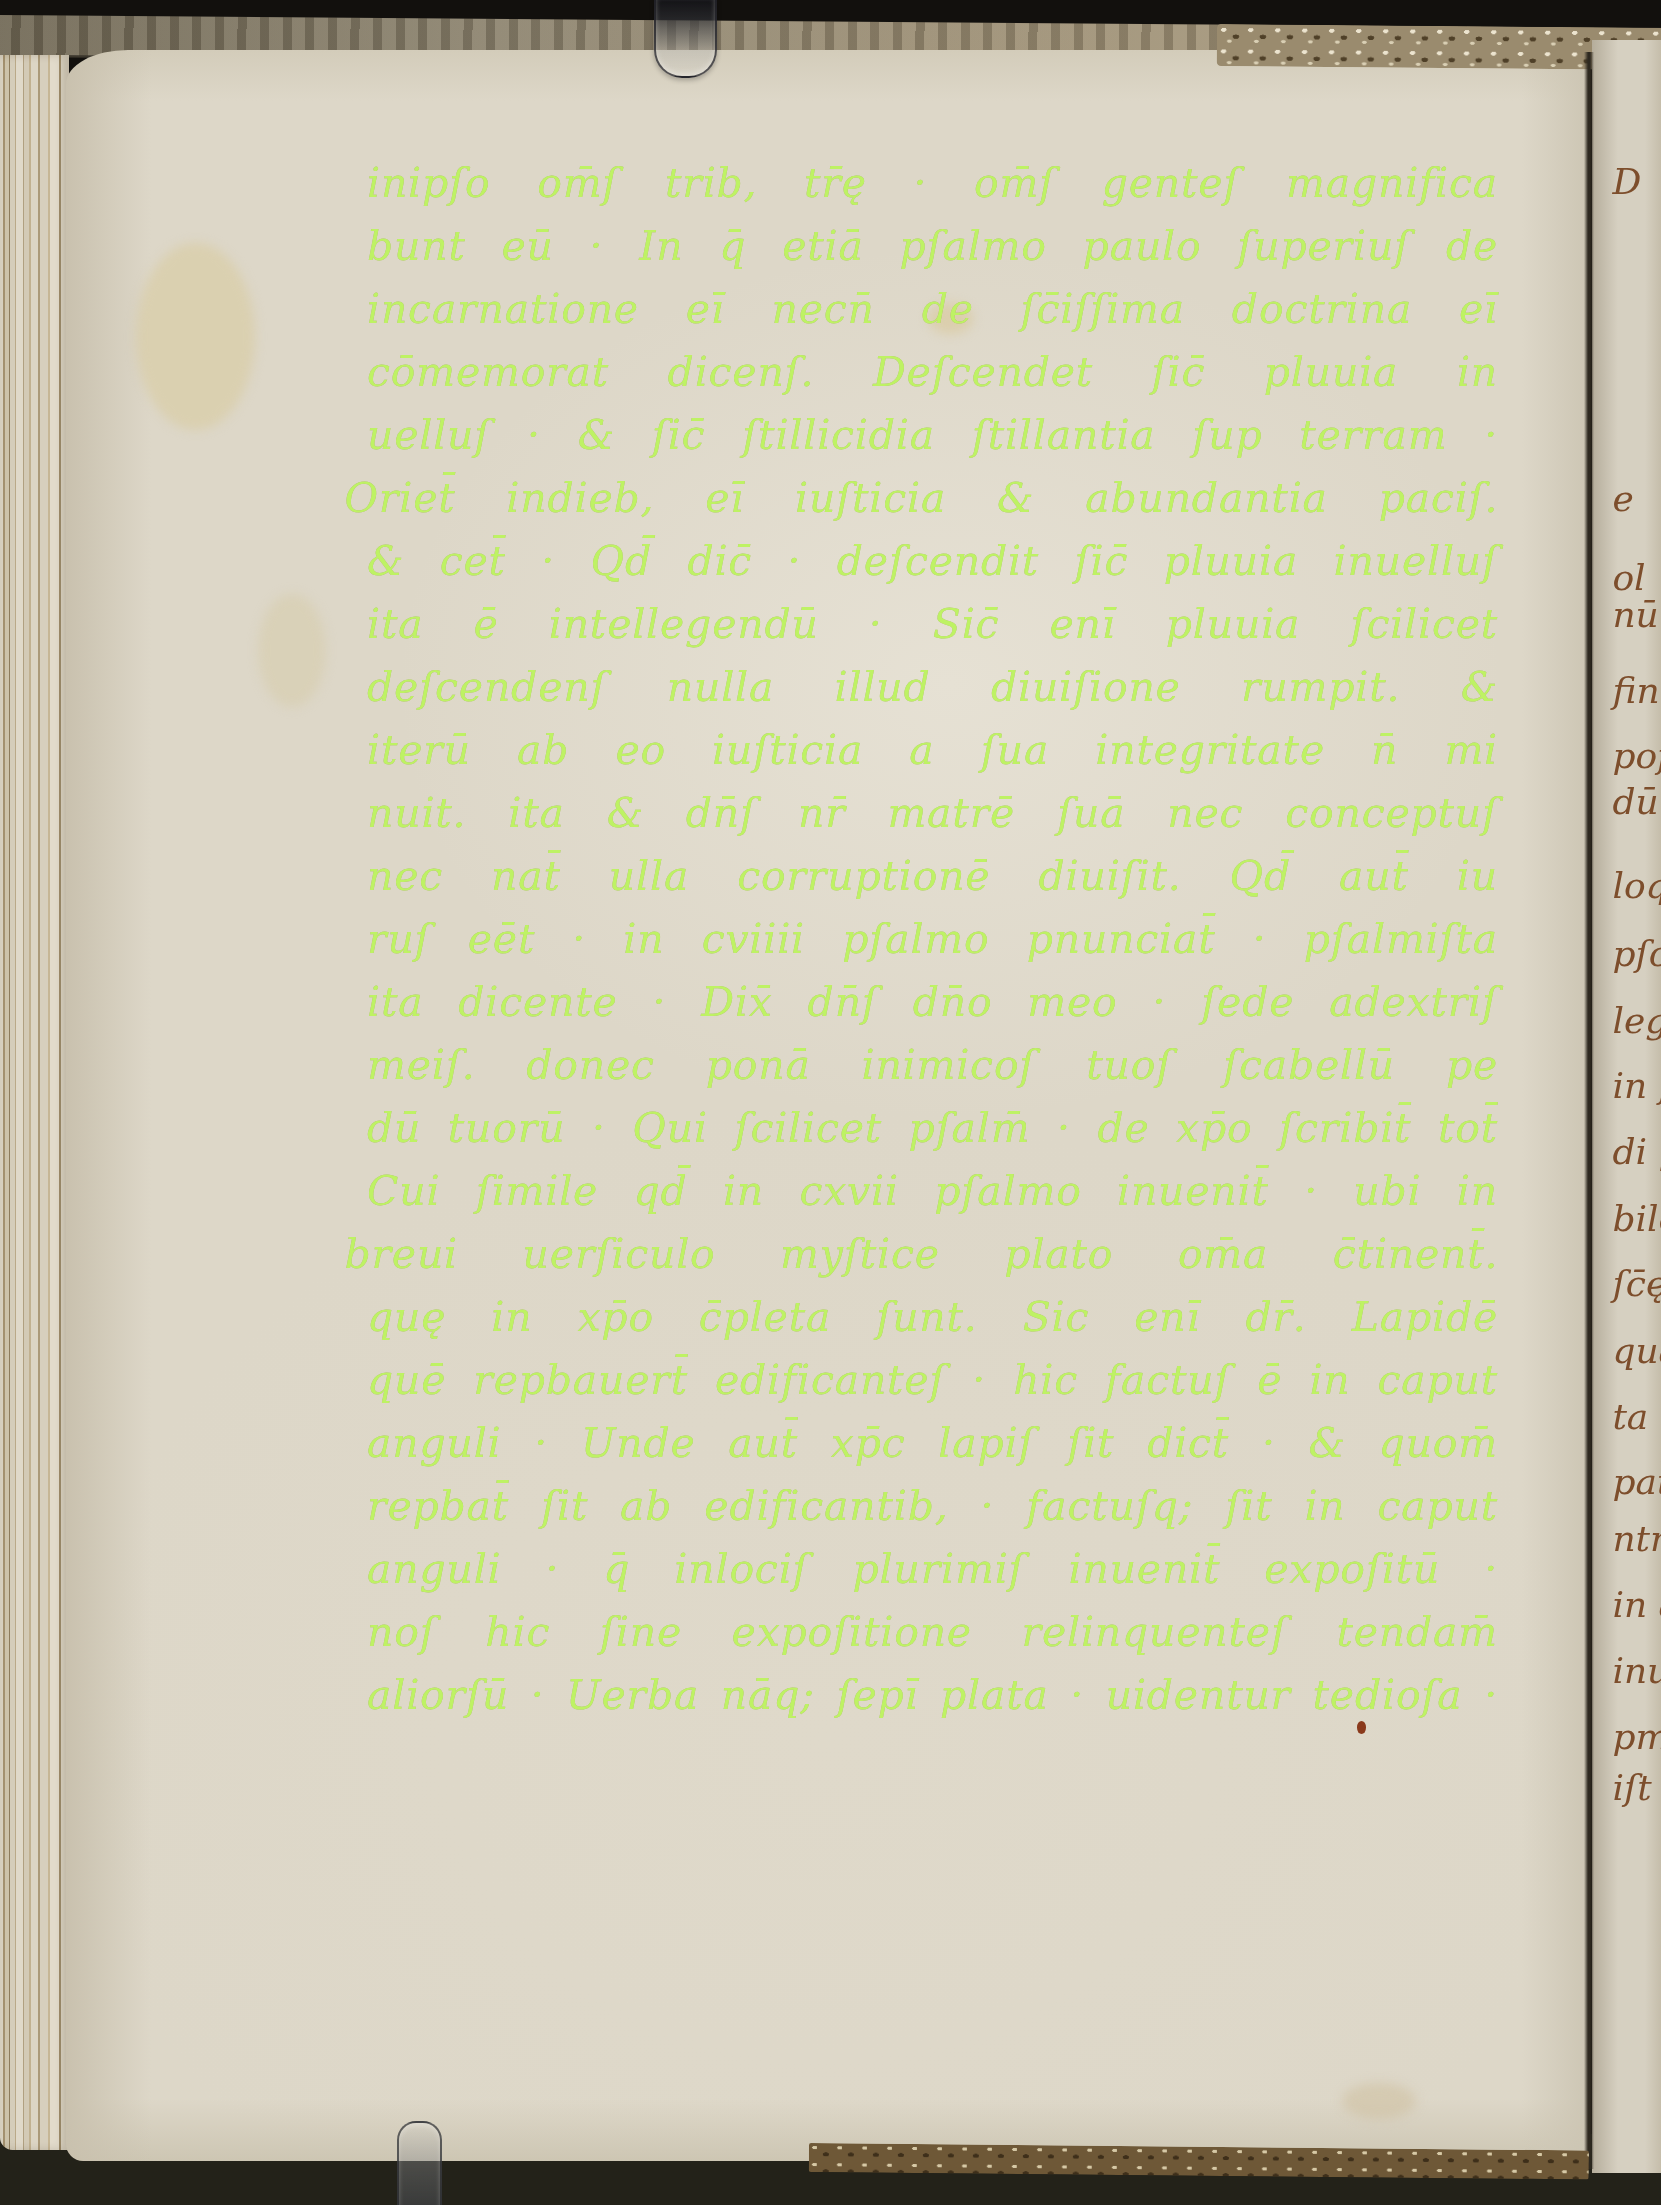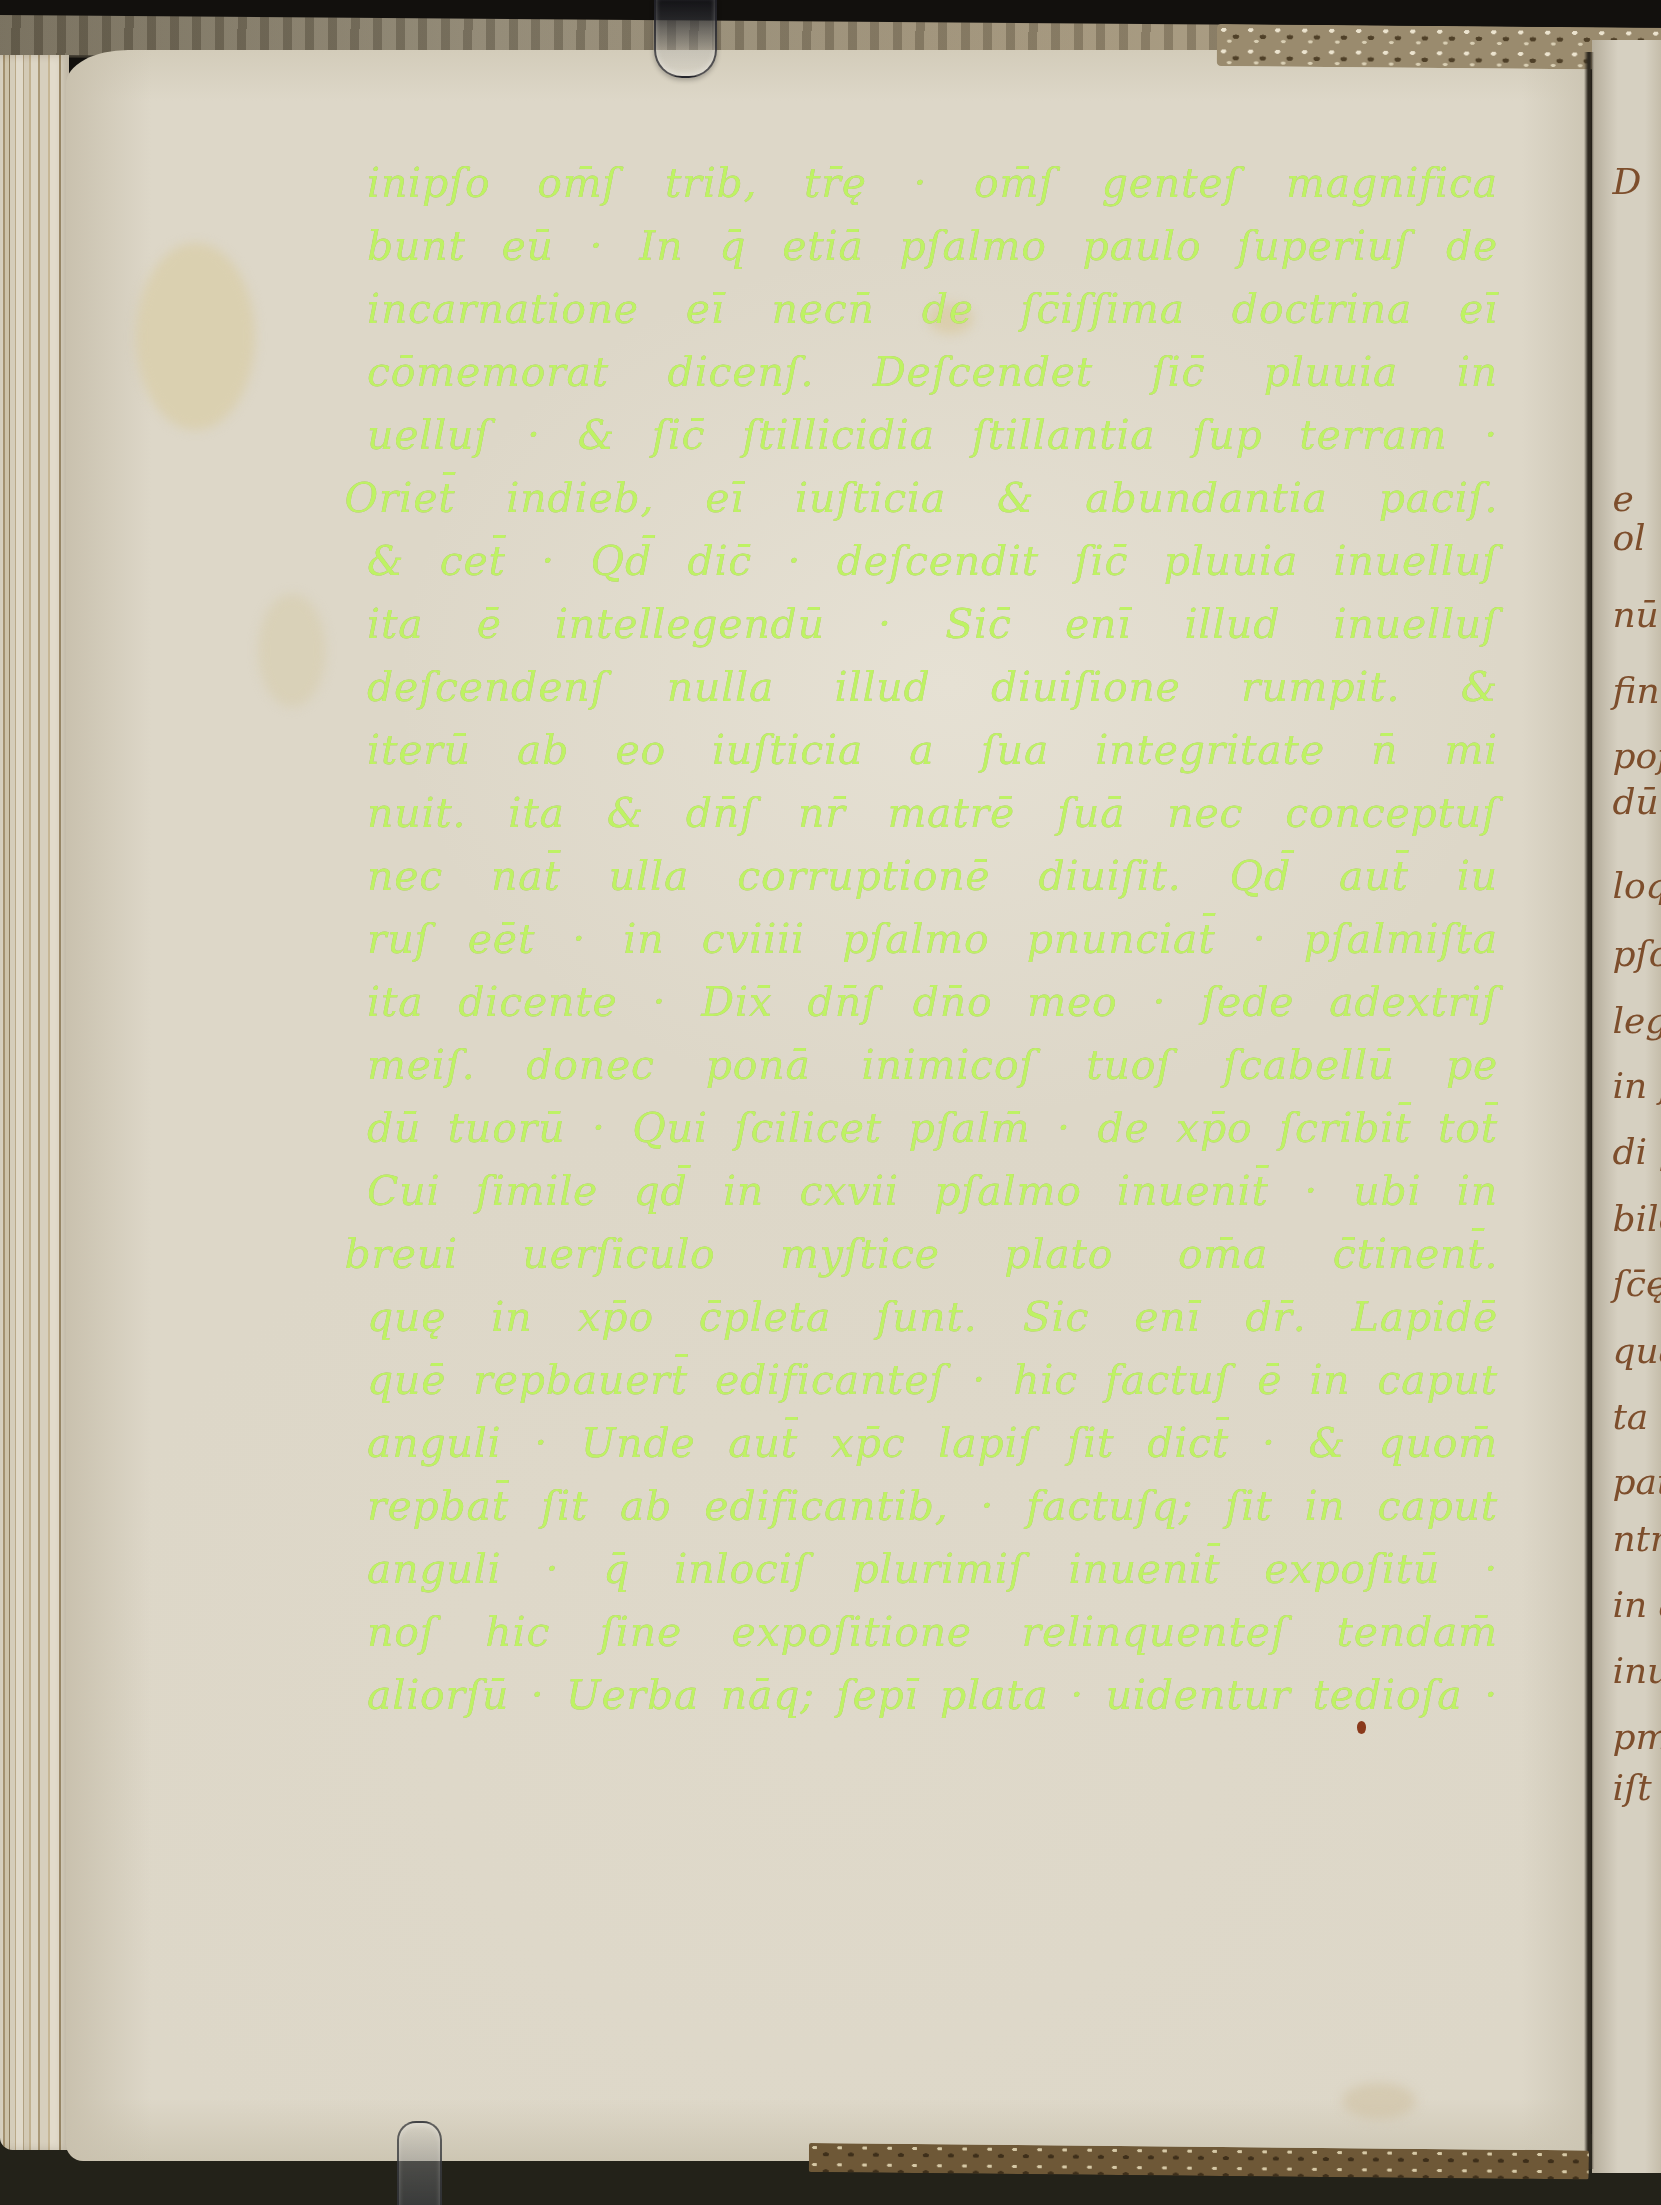--- a/index.html
+++ b/index.html
@@ -151,7 +151,7 @@
   <div id="facing-page">
     <span class="ff" style="top:122px">D</span>
     <span class="ff" style="top:439px">e</span>
-    <span class="ff" style="top:478px">ol</span>
+    <span class="ff" style="top:518px">ol</span>
     <span class="ff" style="top:555px">nū</span>
     <span class="ff" style="top:631px">fin</span>
     <span class="ff" style="top:696px">poſ</span>

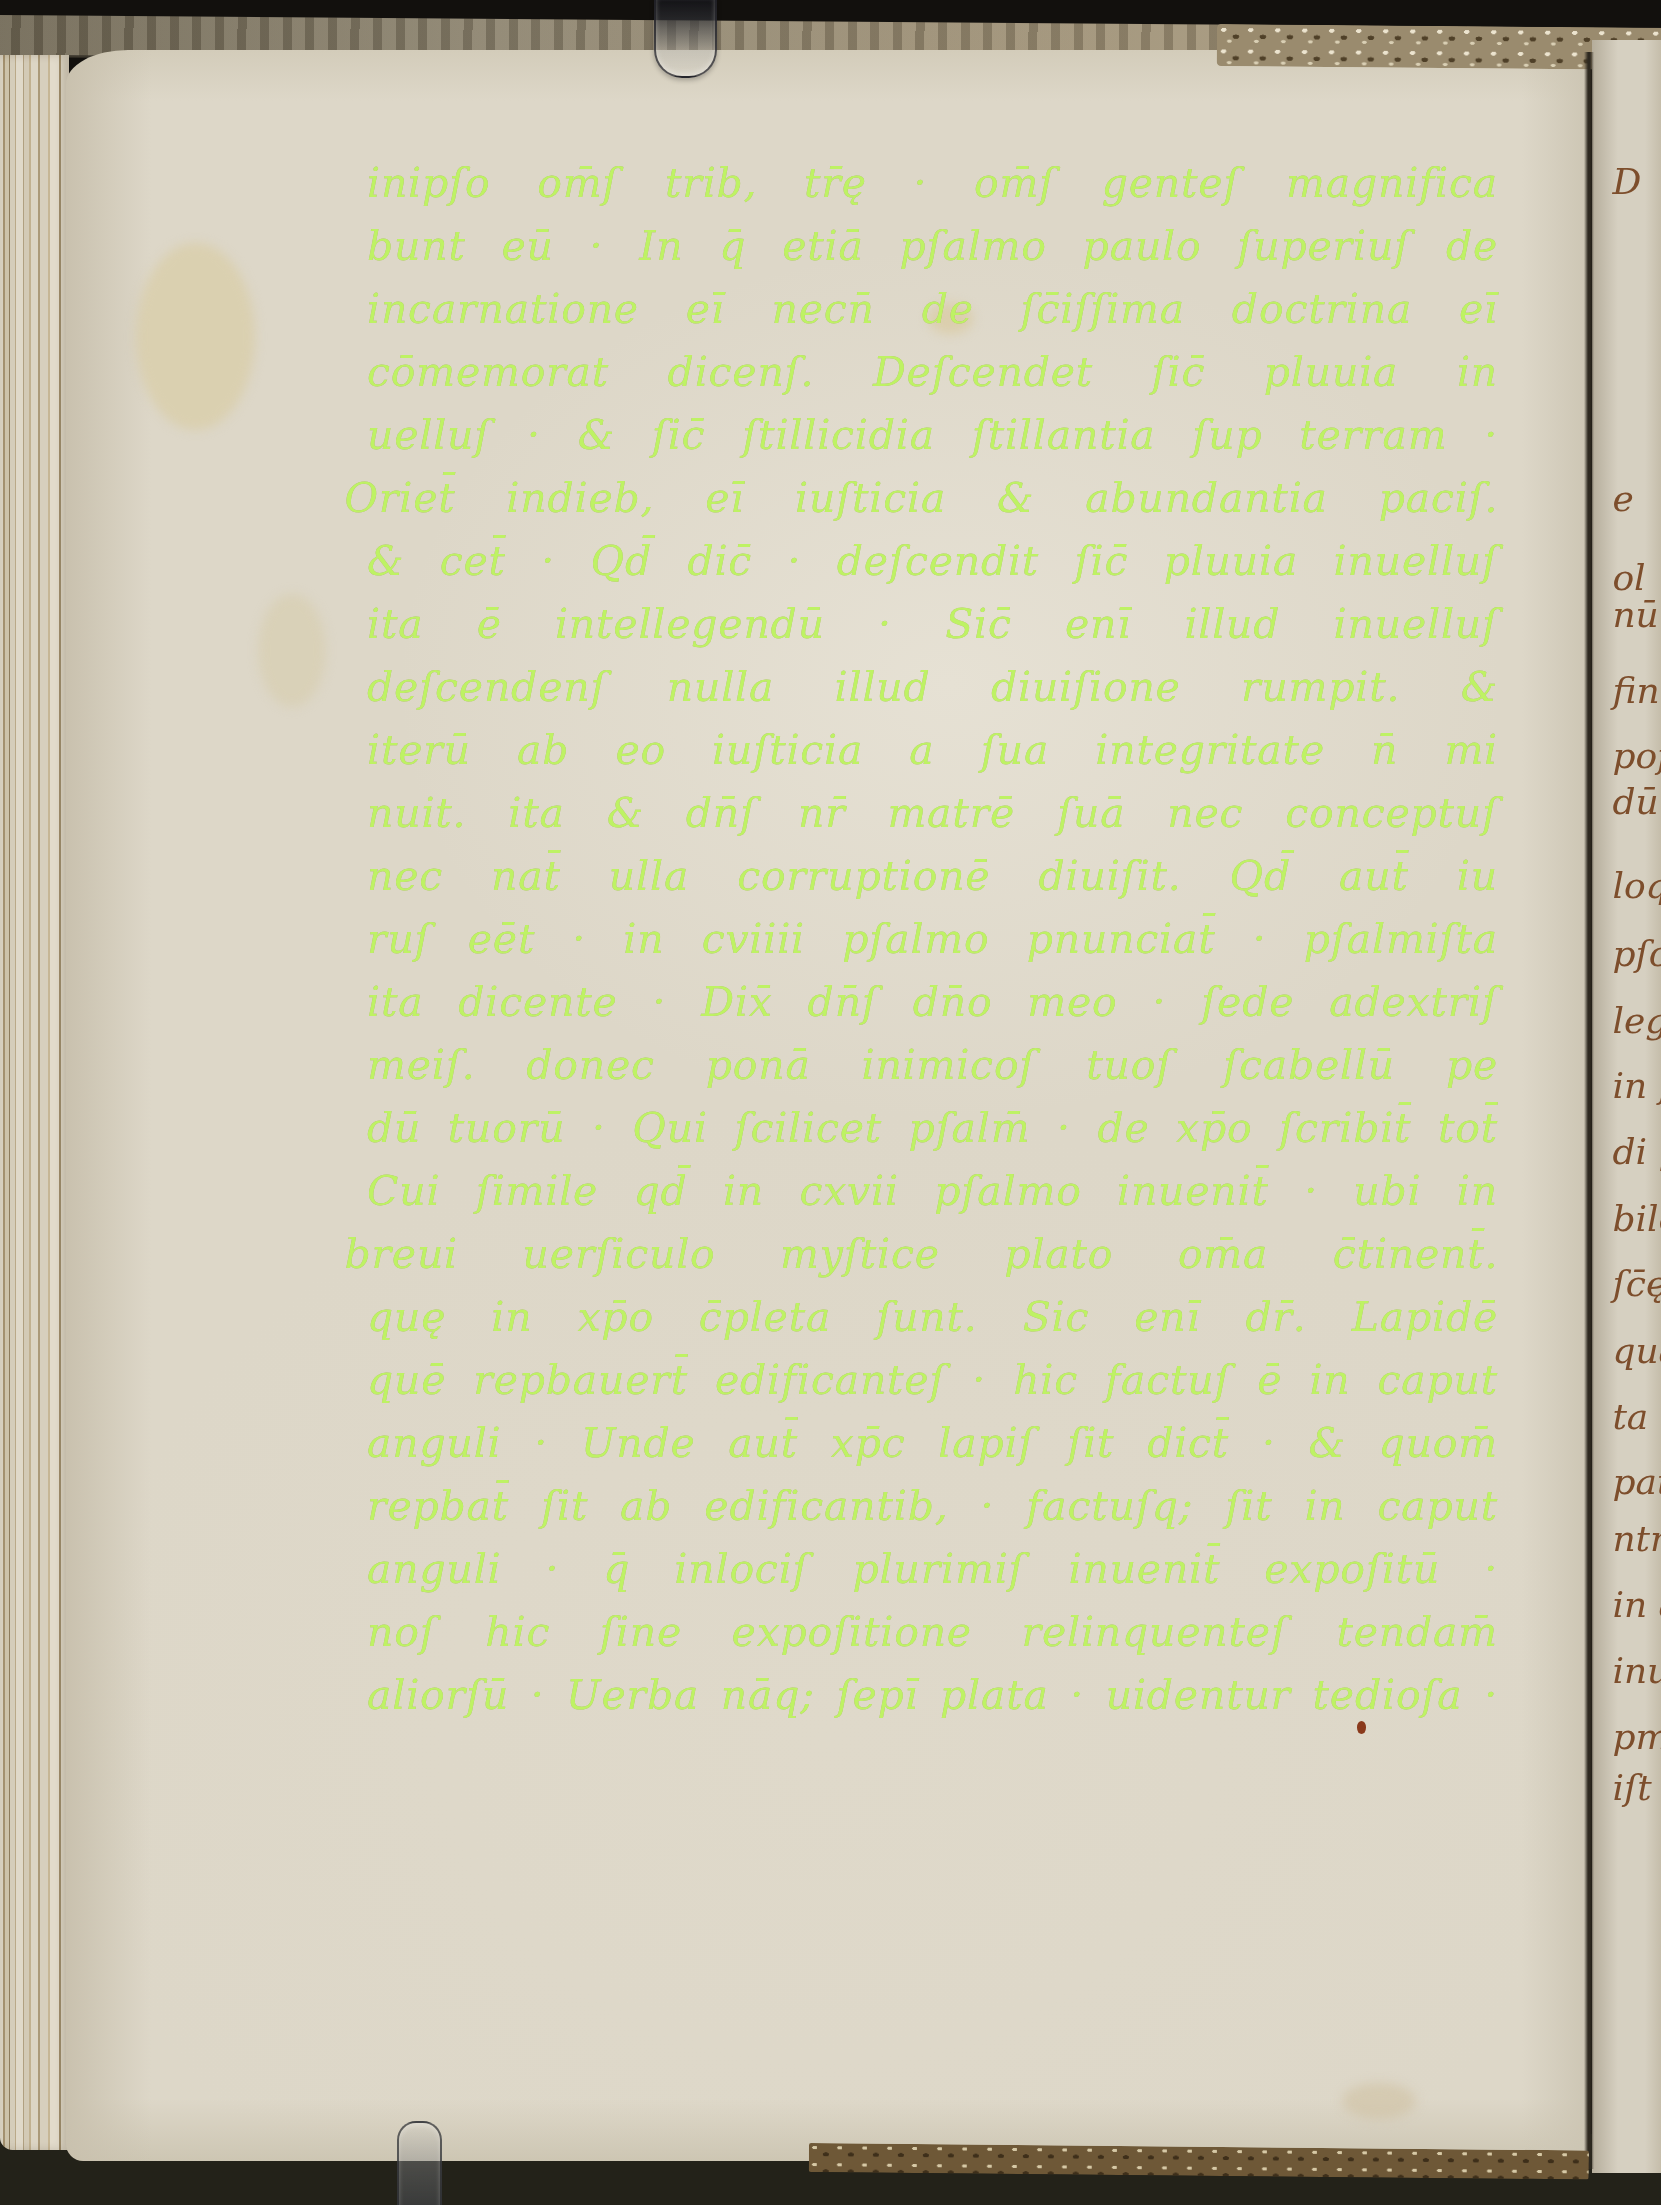--- a/index.html
+++ b/index.html
@@ -126,7 +126,7 @@
     <div class="tl">uelluſ · &amp; ſic̄ ſtillicidia ſtillantia ſup terram ·</div>
     <div class="tl">Oriet̄ indieb, eī iuſticia &amp; abundantia paciſ.</div>
     <div class="tl">&amp; cet̄ · Qd̄ dic̄ · deſcendit ſic̄ pluuia inuelluſ</div>
-    <div class="tl">ita ē intellegendū · Sic̄ enī illud inuelluſ</div>
+    <div class="tl">ita ē intellegendū · Sic̄ enī pluuia ſcilicet</div>
     <div class="tl">deſcendenſ nulla illud diuiſione rumpit. &amp;</div>
     <div class="tl">iterū ab eo iuſticia a ſua integritate n̄ mi</div>
     <div class="tl">nuit. ita &amp; dn̄ſ nr̄ matrē ſuā nec conceptuſ</div>

